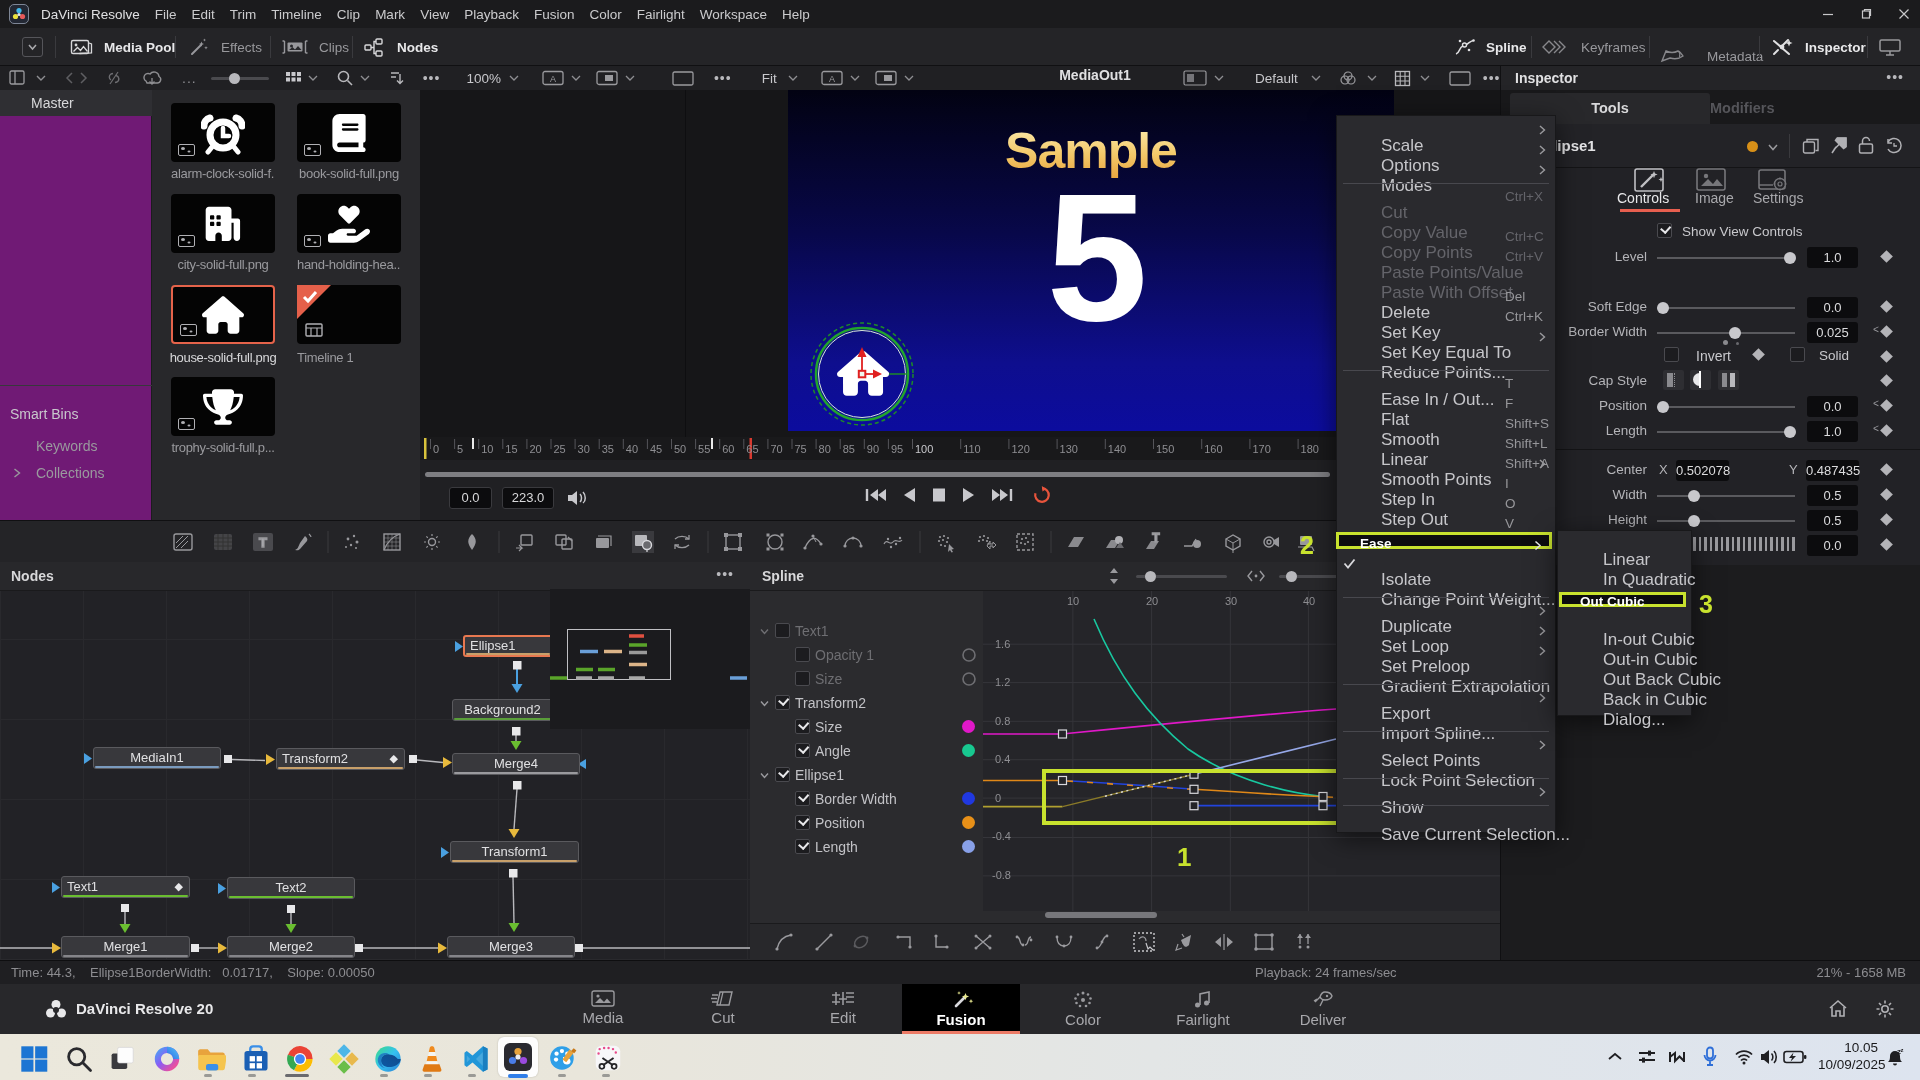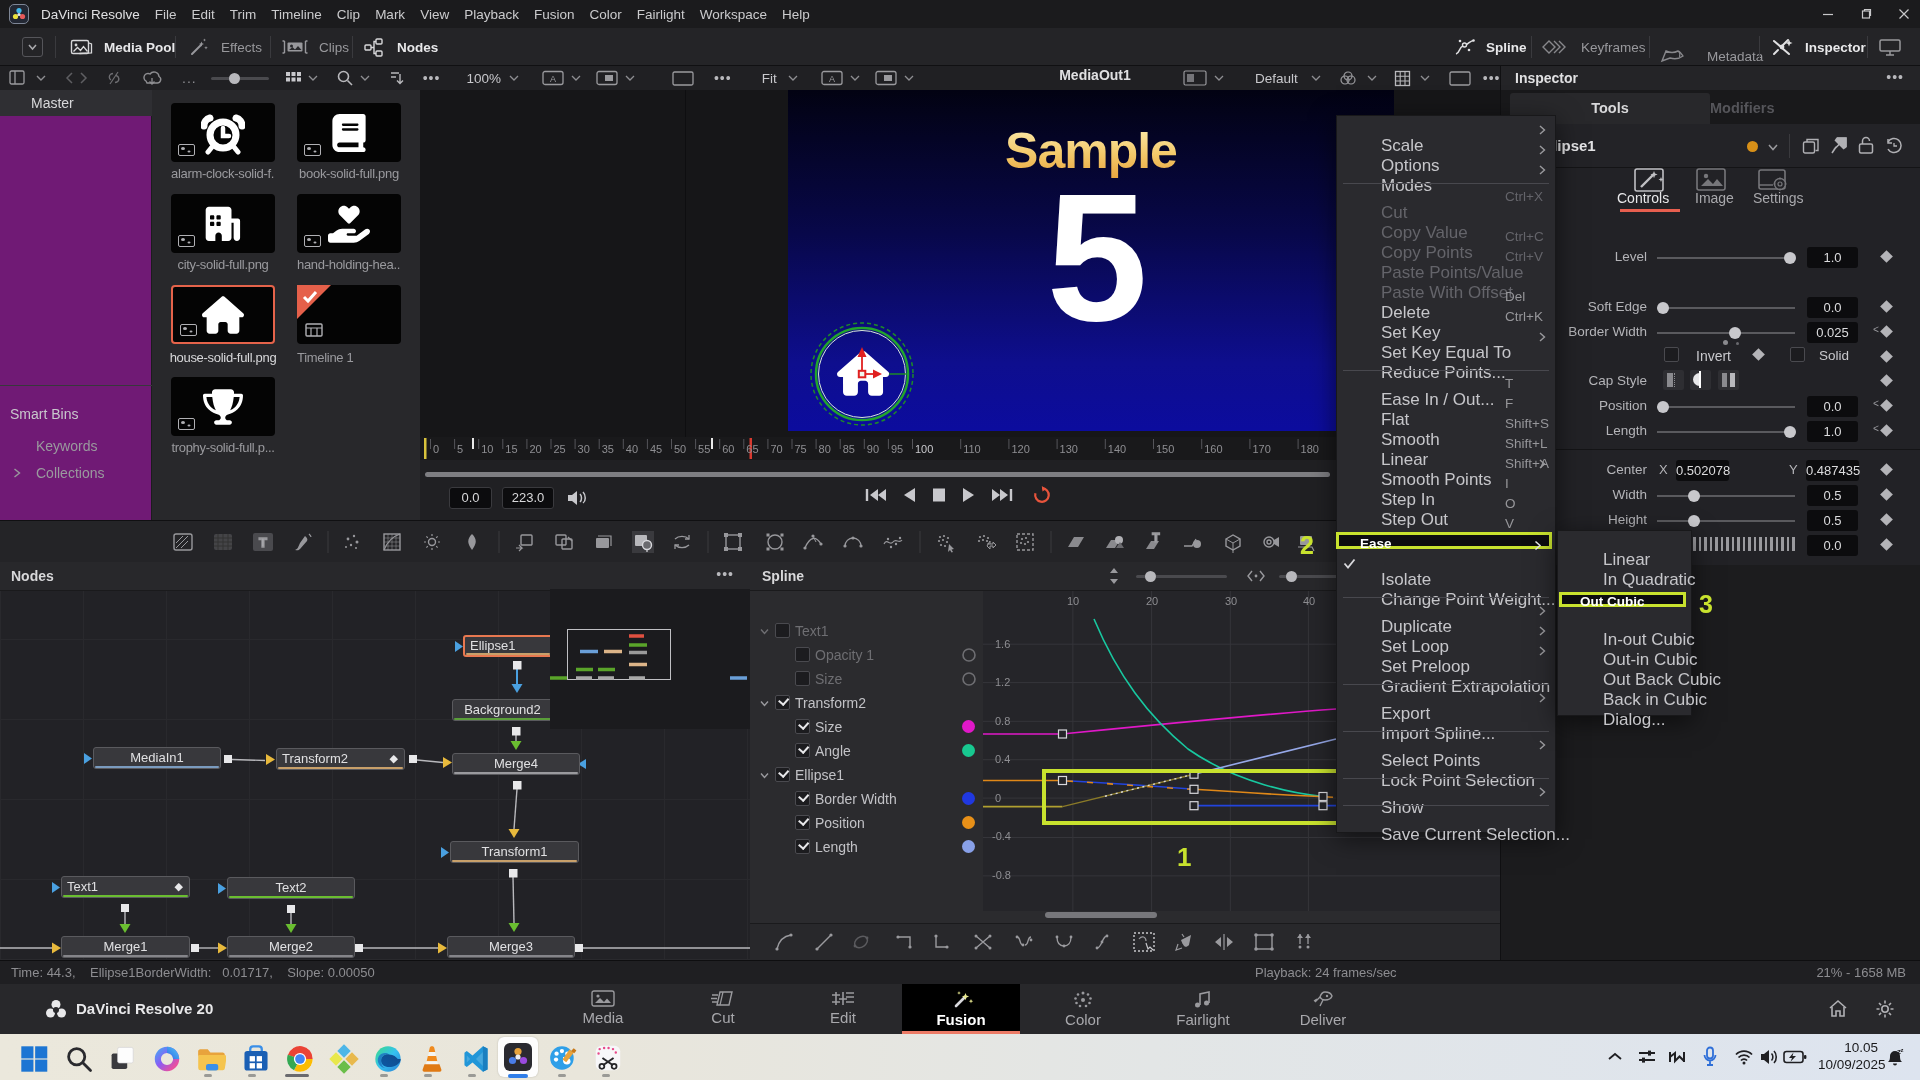--- a/index.html
+++ b/index.html
@@ -1053,6 +1053,10 @@
         </svg>
       <span style="position:absolute;left:252px;top:22px;color:#a8a8ac;font-size:14px">Settings</span>
 
+      <div class="irow" style="top:55px">
+          <div class="cb on" style="left:156px;top:0px"></div>
+          <span style="position:absolute;left:181px;top:1px;color:#c8c8cc;font-size:13.5px">Show View Controls</span>
+        </div>
       <div class="irow" style="top:77px">
           <span class="ilbl">Level</span>
           <div class="slider">

